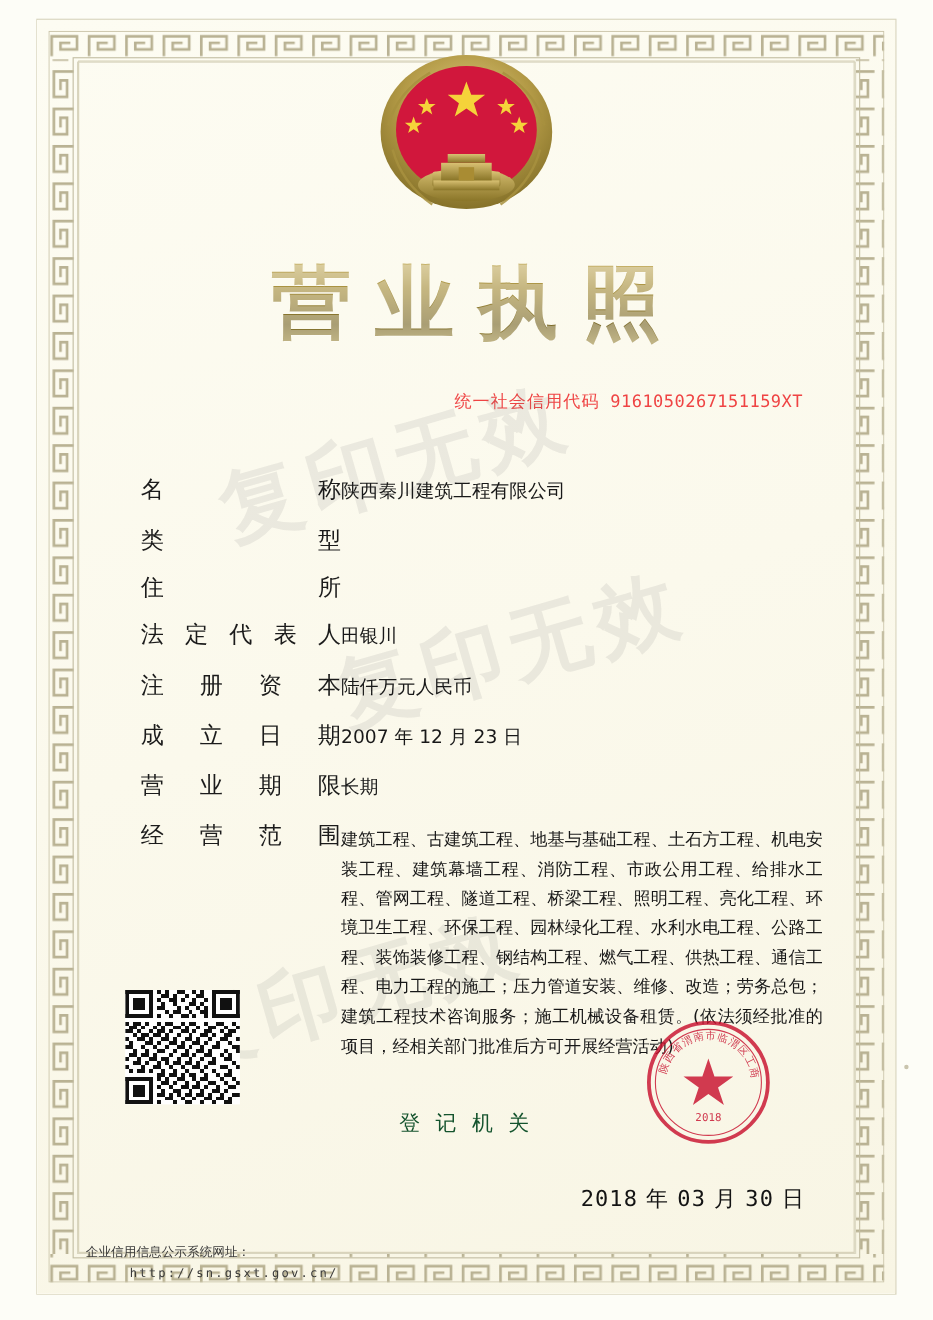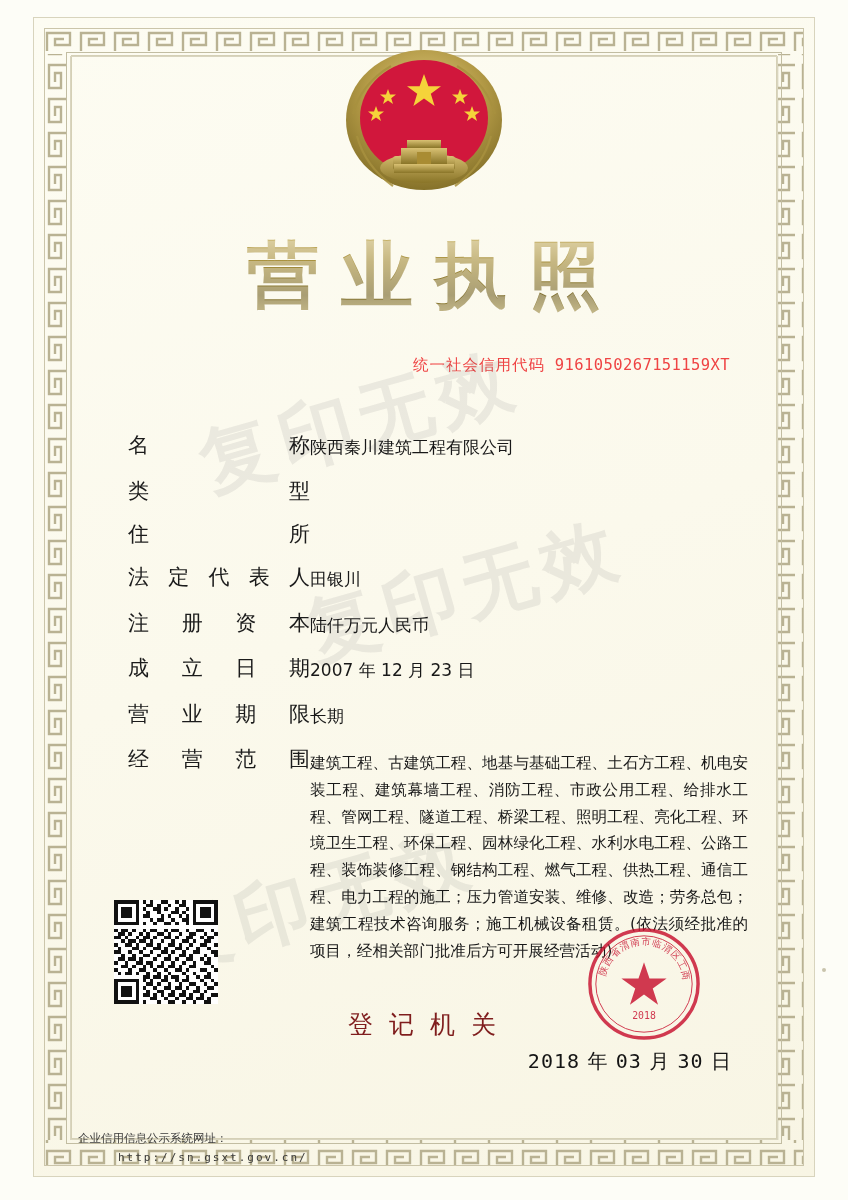--- a/index.html
+++ b/index.html
@@ -141,8 +141,8 @@
     position:absolute;left:0;right:0;top:1008px;
     text-align:center;
     font-family:"DejaVu Sans", sans-serif;
-    font-size:25px;
-    color:#7f1d1d;
+    font-size:19px;
+    color:#14532d;
     letter-spacing:4px;
   }
   .issue-date{

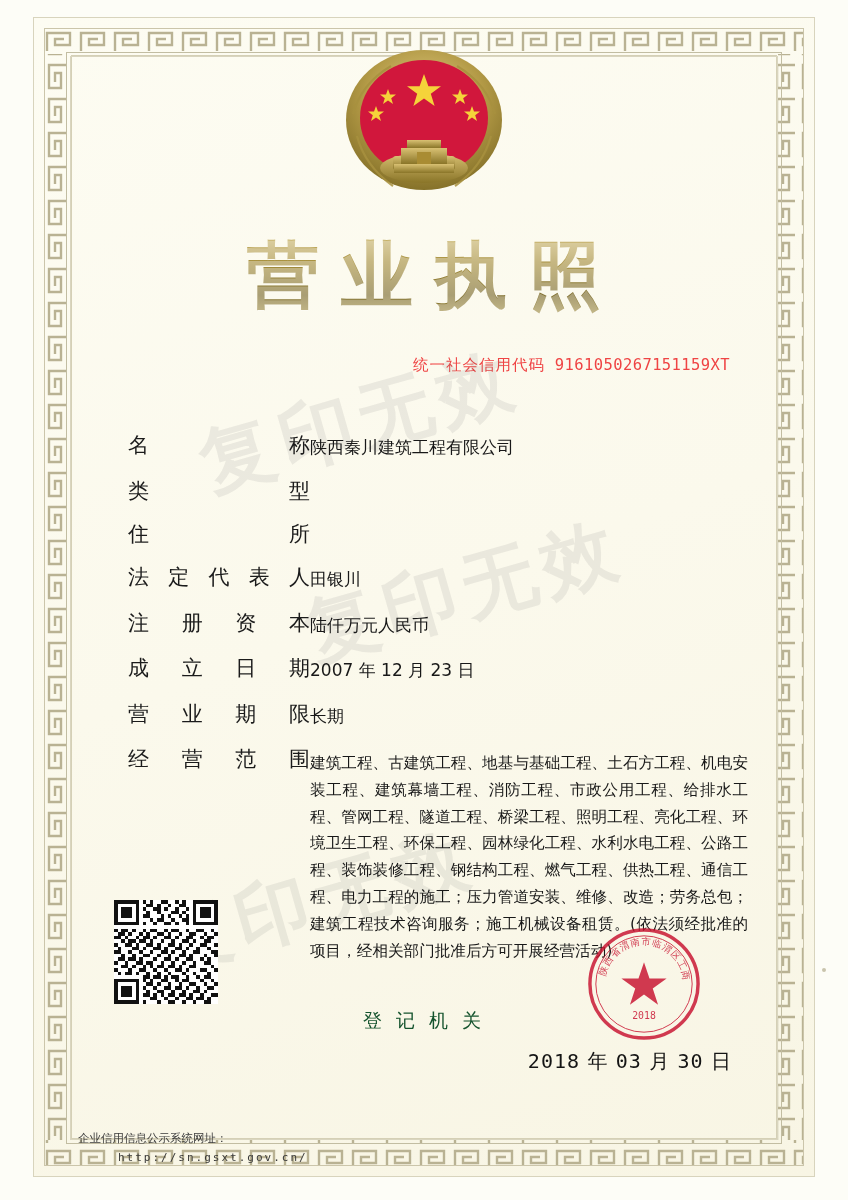--- a/index.html
+++ b/index.html
@@ -146,7 +146,7 @@
     letter-spacing:4px;
   }
   .issue-date{
-    position:absolute;right:116px;top:1048px;
+    position:absolute;right:116px;top:1076px;
     font-family:"DejaVu Sans", sans-serif;
     font-size:20px;
     color:#141414;

